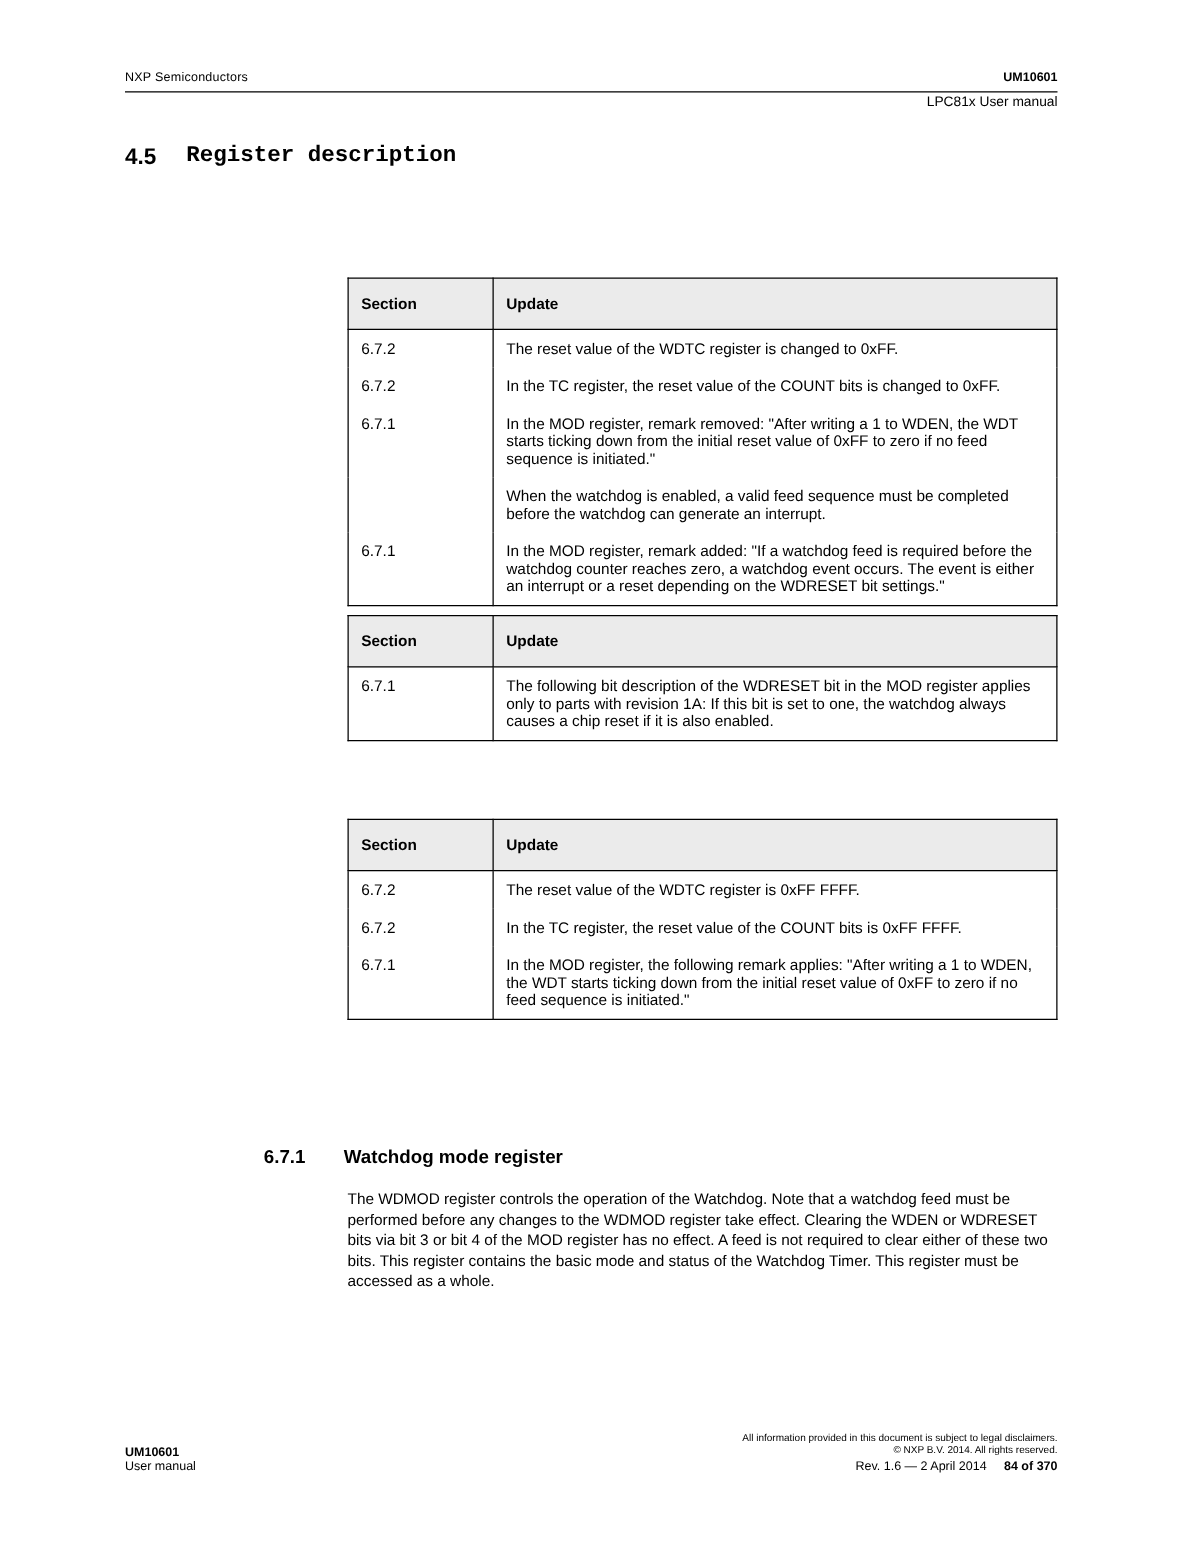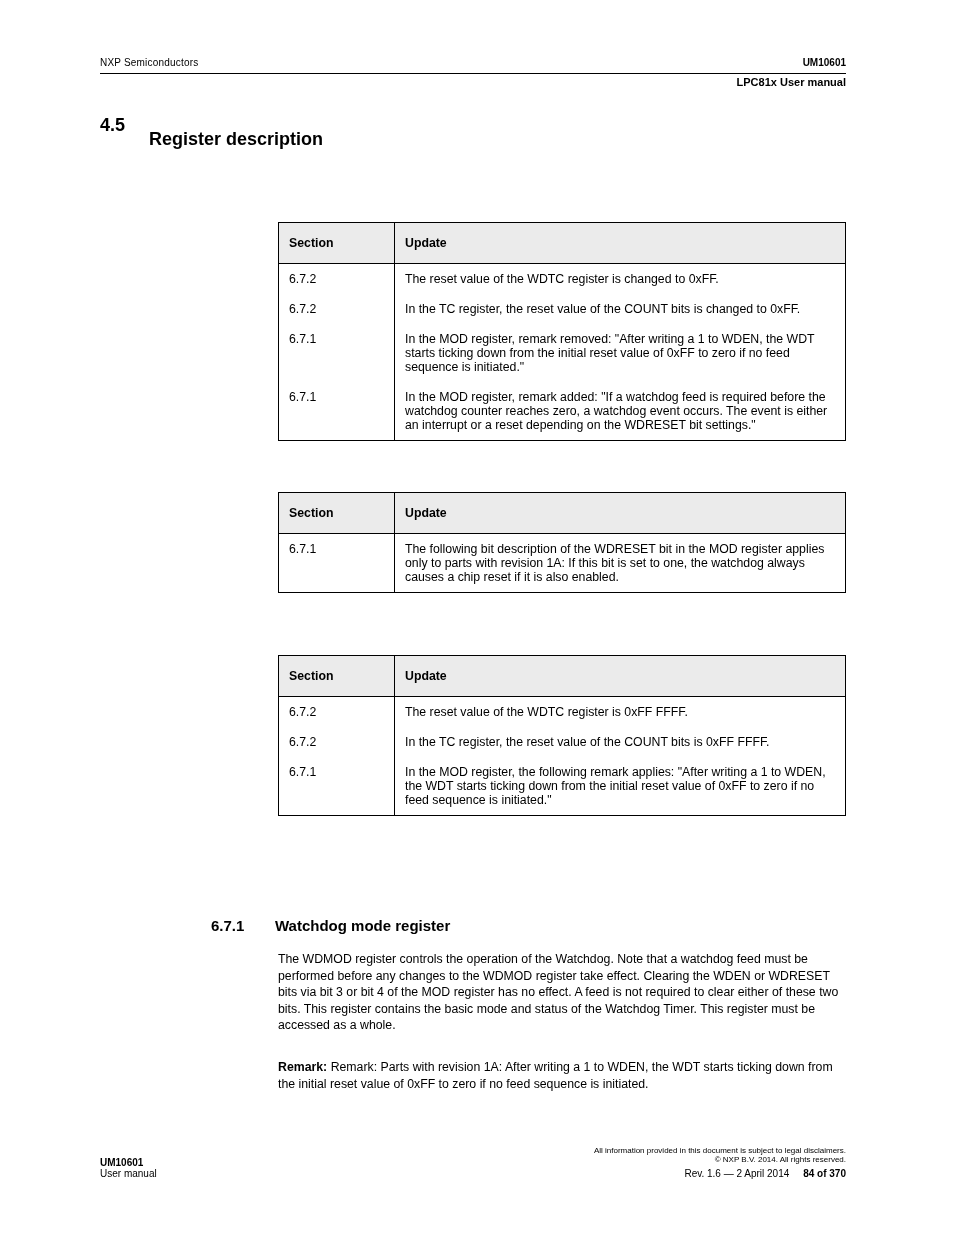--- a/index.html
+++ b/index.html
@@ -146,7 +146,7 @@
     <span class="header-left">NXP Semiconductors</span>
     <span class="header-right" style="font-weight:bold;">UM10601</span>
   </div>
-  <div style="position:absolute; top:76px; right:108px; font-size:11px; font-weight:bold;padding-left:12px;">LPC81x User manual</div>
+  <div style="position:absolute; top:76px; right:108px; font-size:11px; font-weight:normal;padding-left:12px;">LPC81x User manual</div>
 
   <div id="sect-6-7" class="section-heading">4.5</div>
   <div id="sect-6-7-title" class="section-heading">Register description</div>

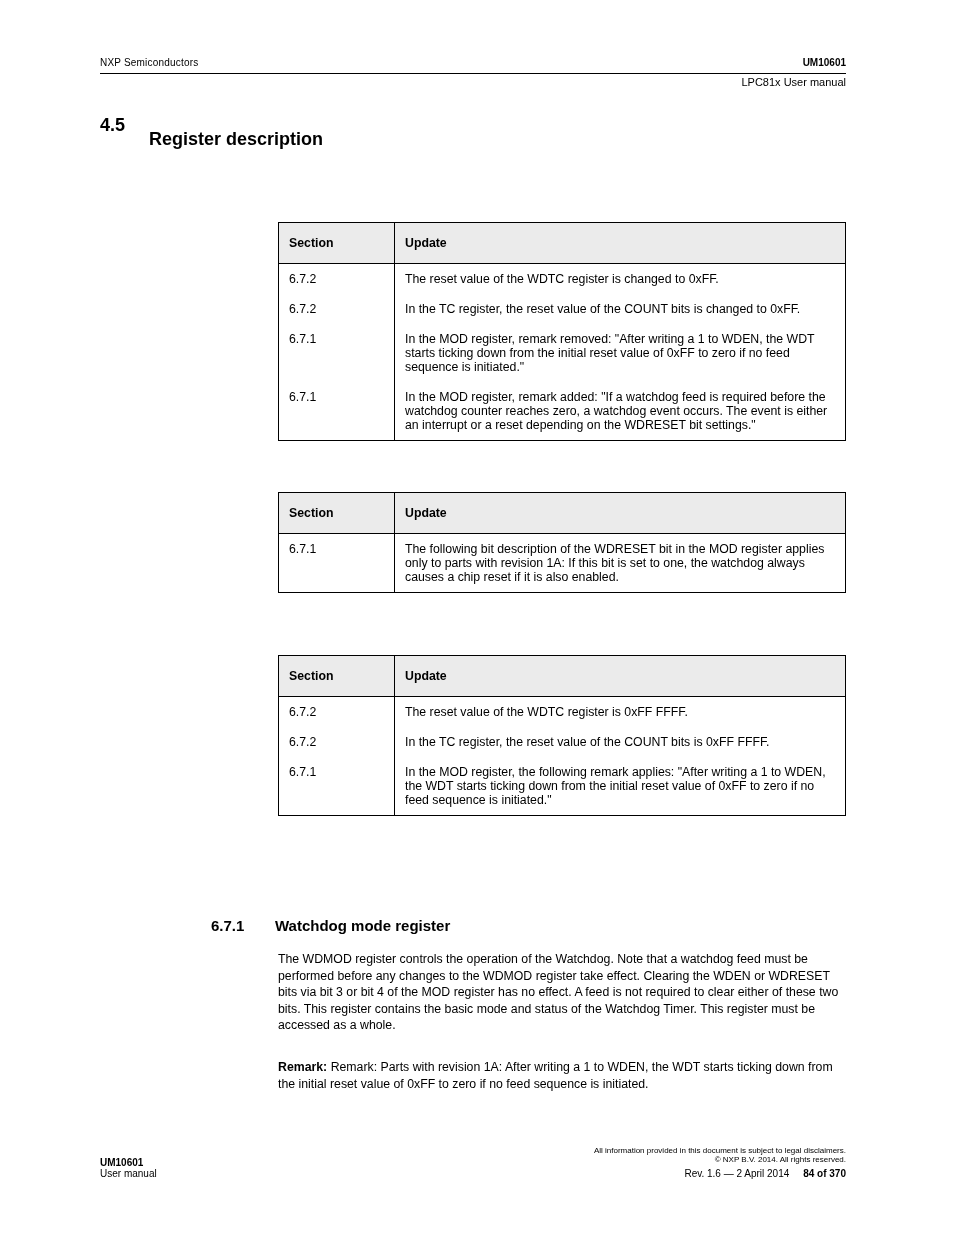--- a/index.html
+++ b/index.html
@@ -46,8 +46,9 @@
     left: 100px;
   }
   #sect-6-7-title {
-    top: 129px;
+    top: 115px;
     left: 149px;
+    font-family: Liberation Mono, monospace;
   }
   .body-text {
     position: absolute;

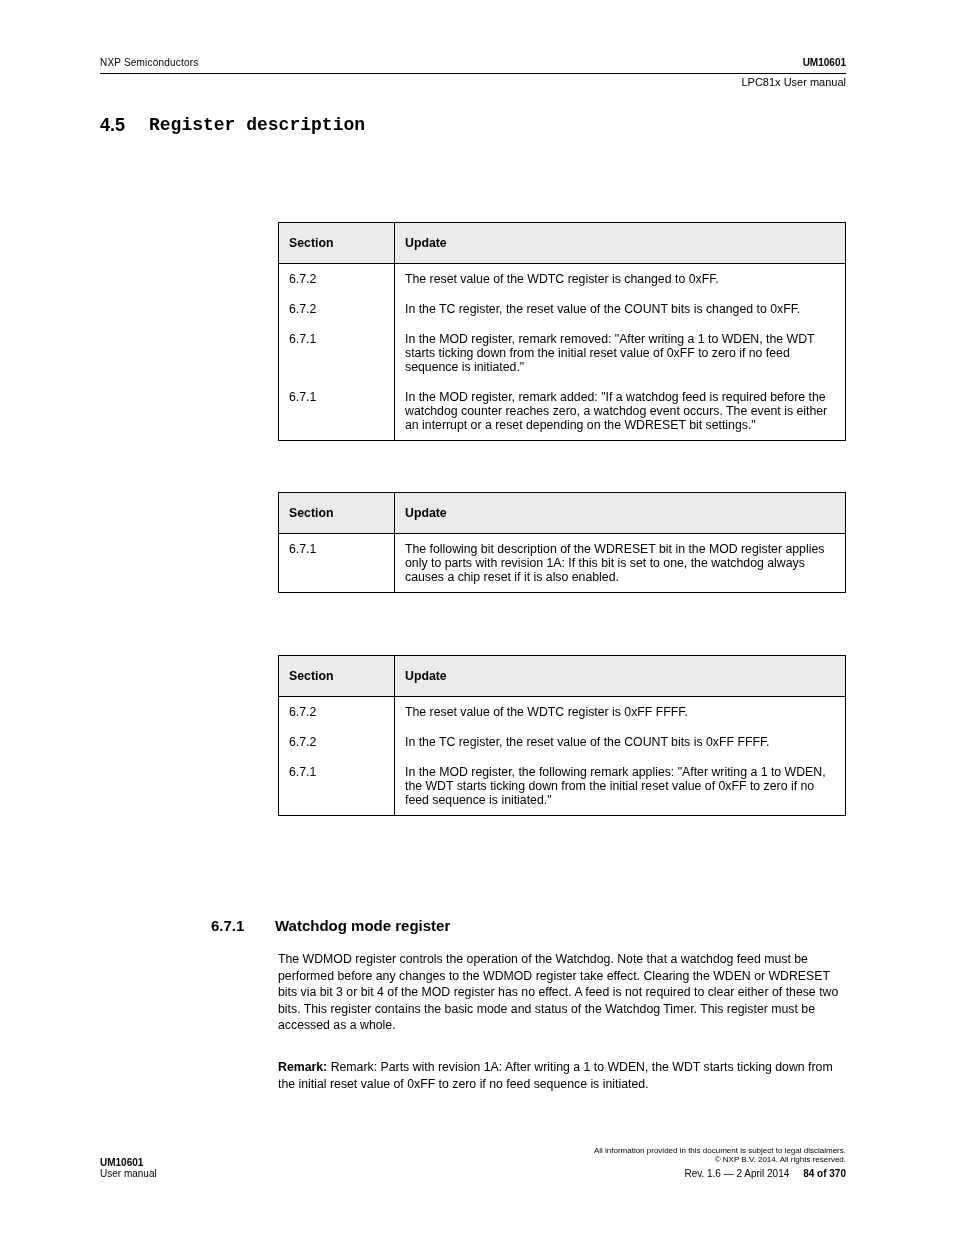--- a/index.html
+++ b/index.html
@@ -172,6 +172,10 @@
       <td>In the MOD register, remark removed: "After writing a 1 to WDEN, the WDT starts ticking down from the initial reset value of 0xFF to zero if no feed sequence is initiated."</td>
     </tr>
     <tr class="data-row">
+      <td class="sec-col"></td>
+      <td>When the watchdog is enabled, a valid feed sequence must be completed before the watchdog can generate an interrupt.</td>
+    </tr>
+    <tr class="data-row">
       <td class="sec-col">6.7.1</td>
       <td>In the MOD register, remark added: "If a watchdog feed is required before the watchdog counter reaches zero, a watchdog event occurs. The event is either an interrupt or a reset depending on the WDRESET bit settings."</td>
     </tr>

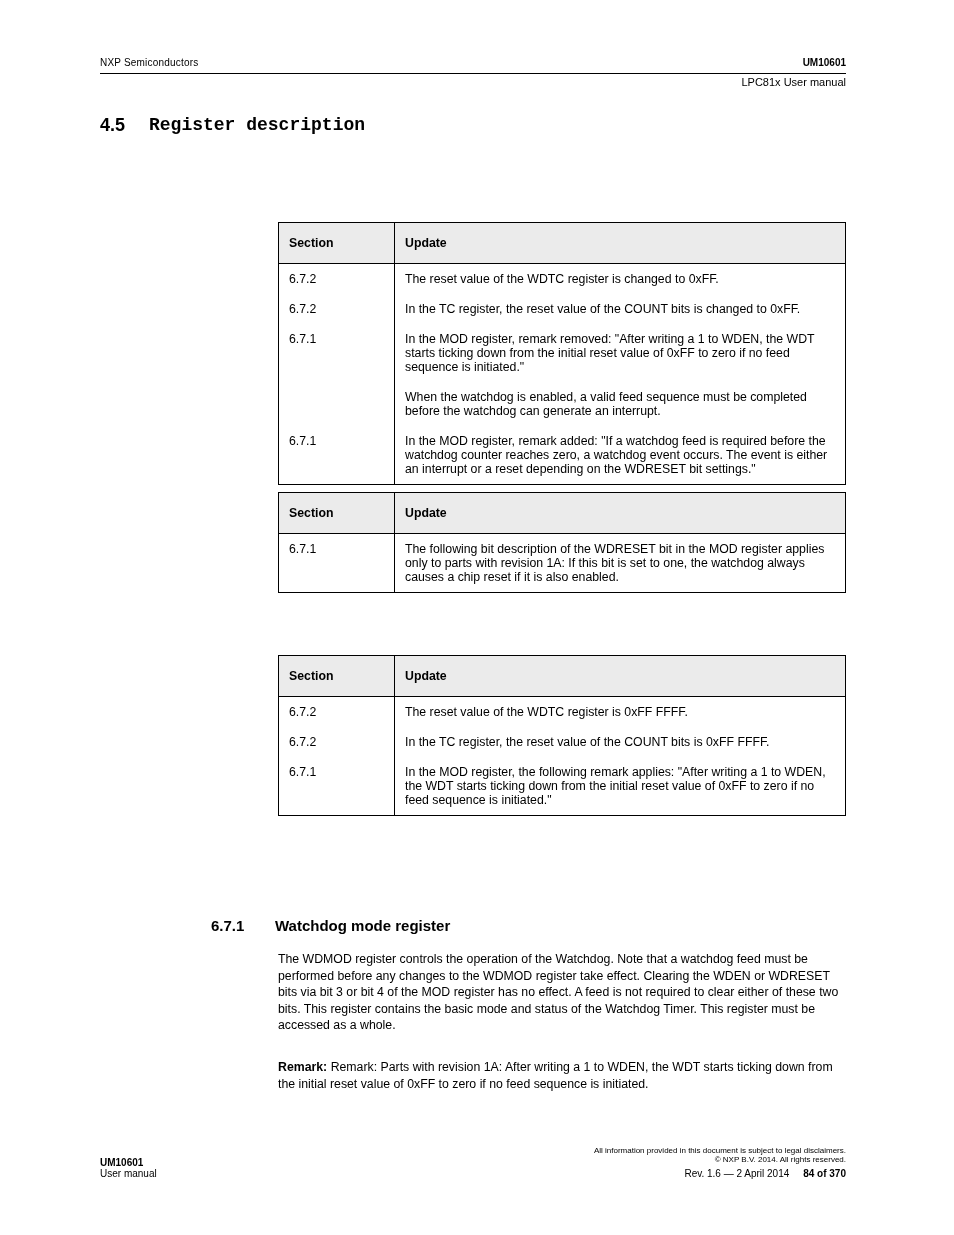--- a/index.html
+++ b/index.html
@@ -220,9 +220,6 @@
   <div id="subhead-6-7-1-t">Watchdog mode register</div>
 
   <div class="body-text" id="para-dg-1">The WDMOD register controls the operation of the Watchdog. Note that a watchdog feed must be performed before any changes to the WDMOD register take effect. Clearing the WDEN or WDRESET bits via bit 3 or bit 4 of the MOD register has no effect. A feed is not required to clear either of these two bits. This register contains the basic mode and status of the Watchdog Timer. This register must be accessed as a whole.</div>
-  <div class="body-text" id="para-dg-2">
-    <b>Remark:</b> <span>Remark: Parts with revision 1A: After writing a 1 to WDEN, the WDT starts ticking down from the initial reset value of 0xFF to zero if no feed sequence is initiated.</span>
-  </div>
 
   <div class="footer-left">
     <div style="font-weight:bold;">UM10601</div>

